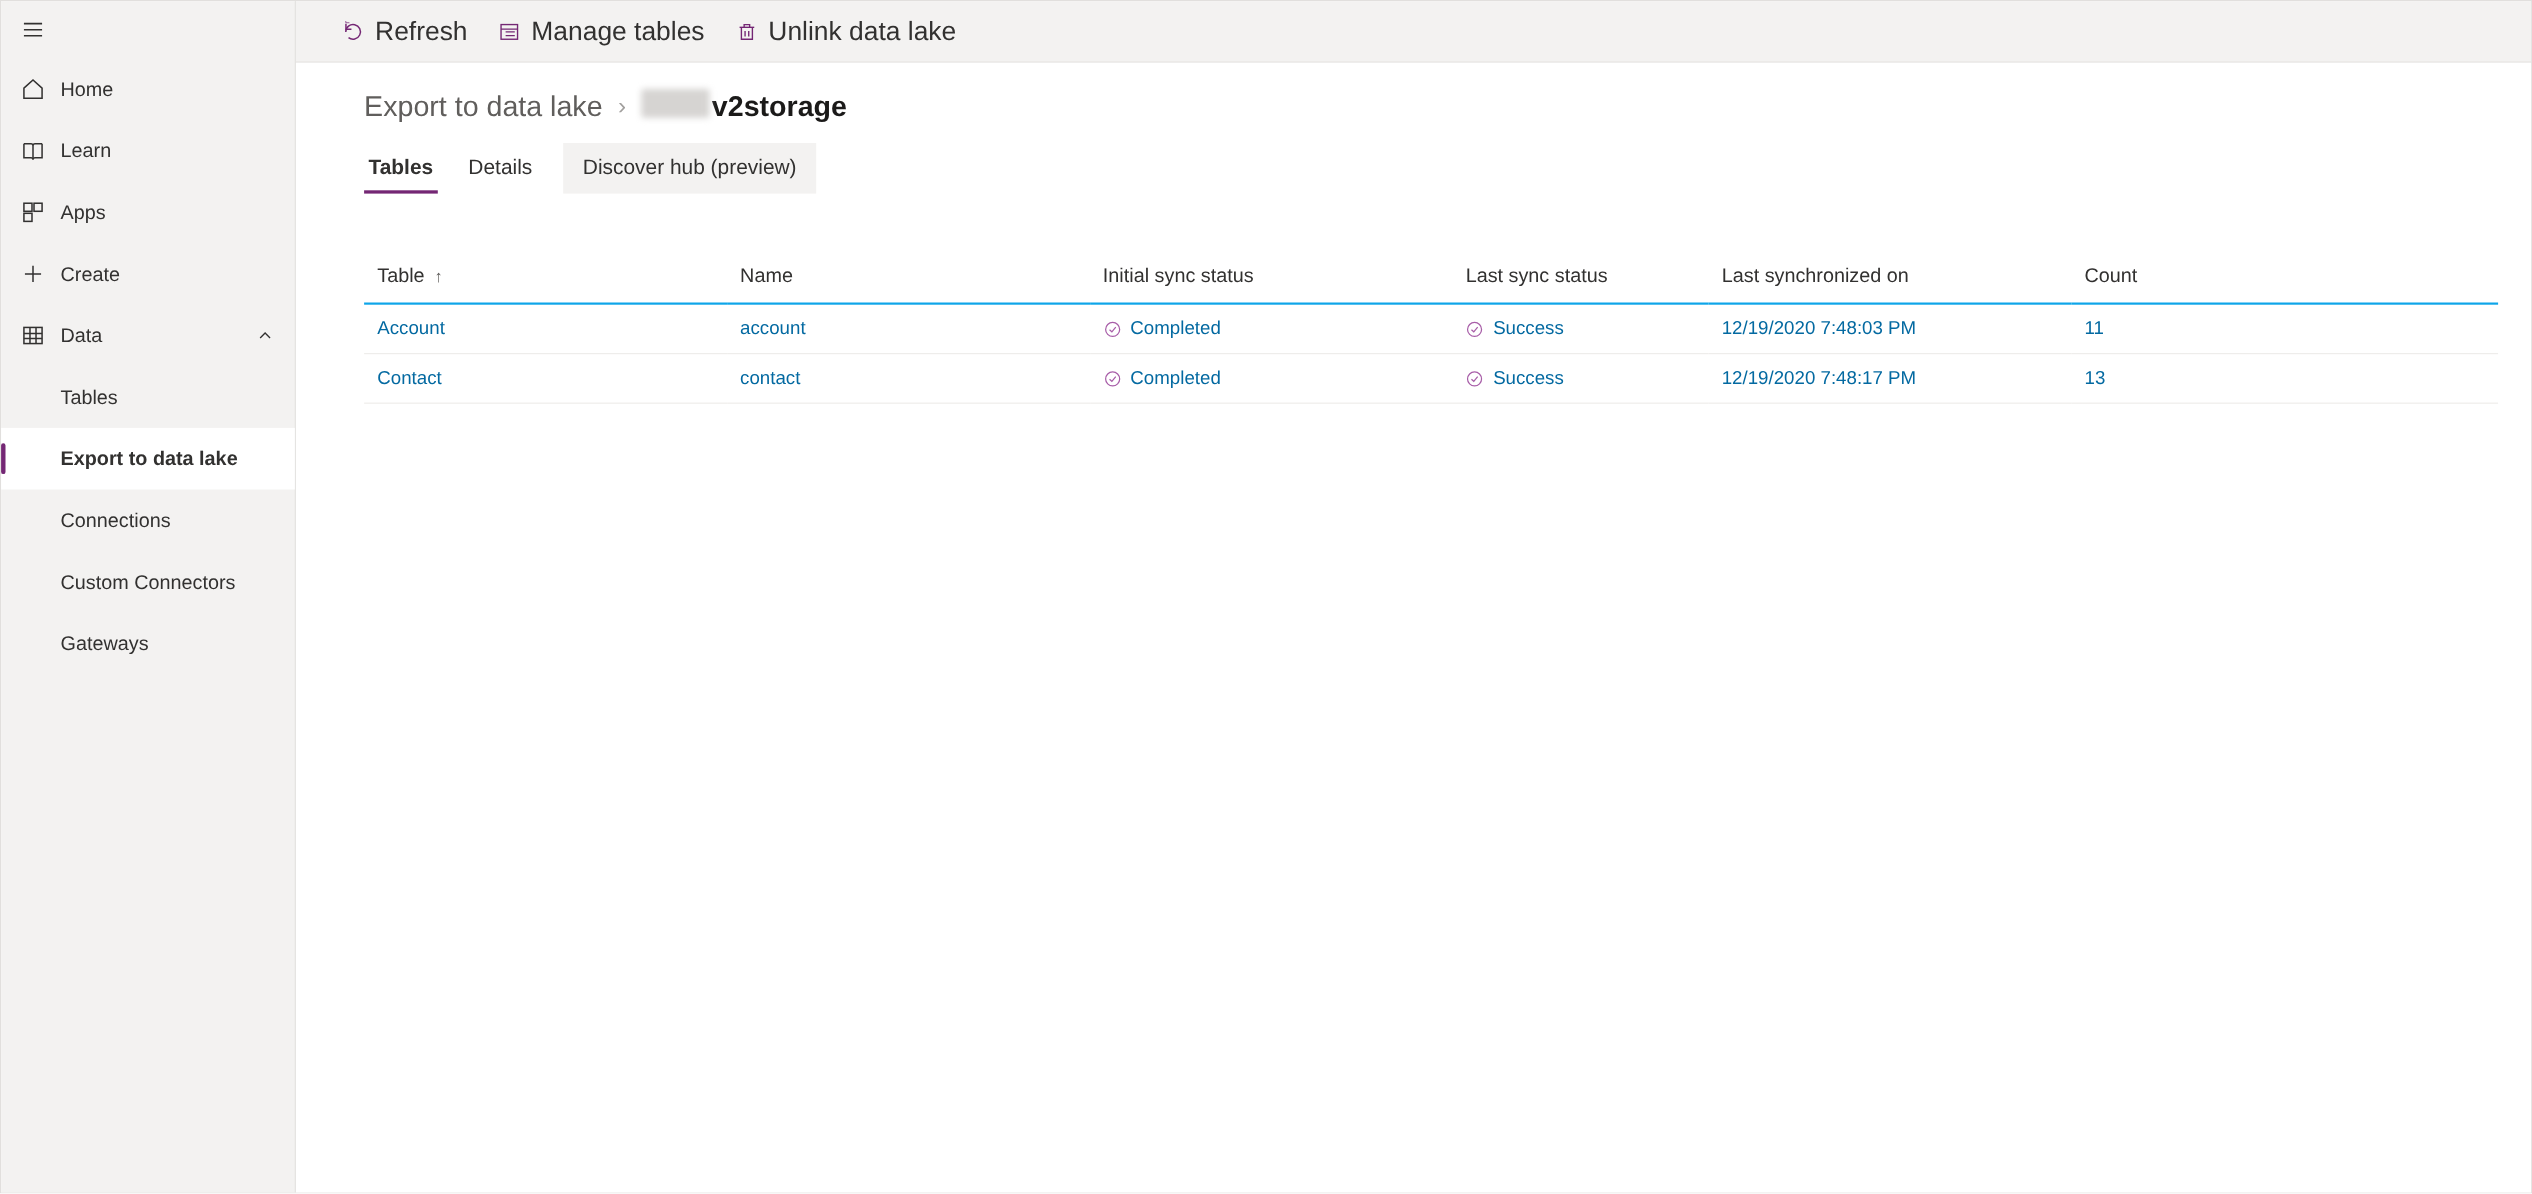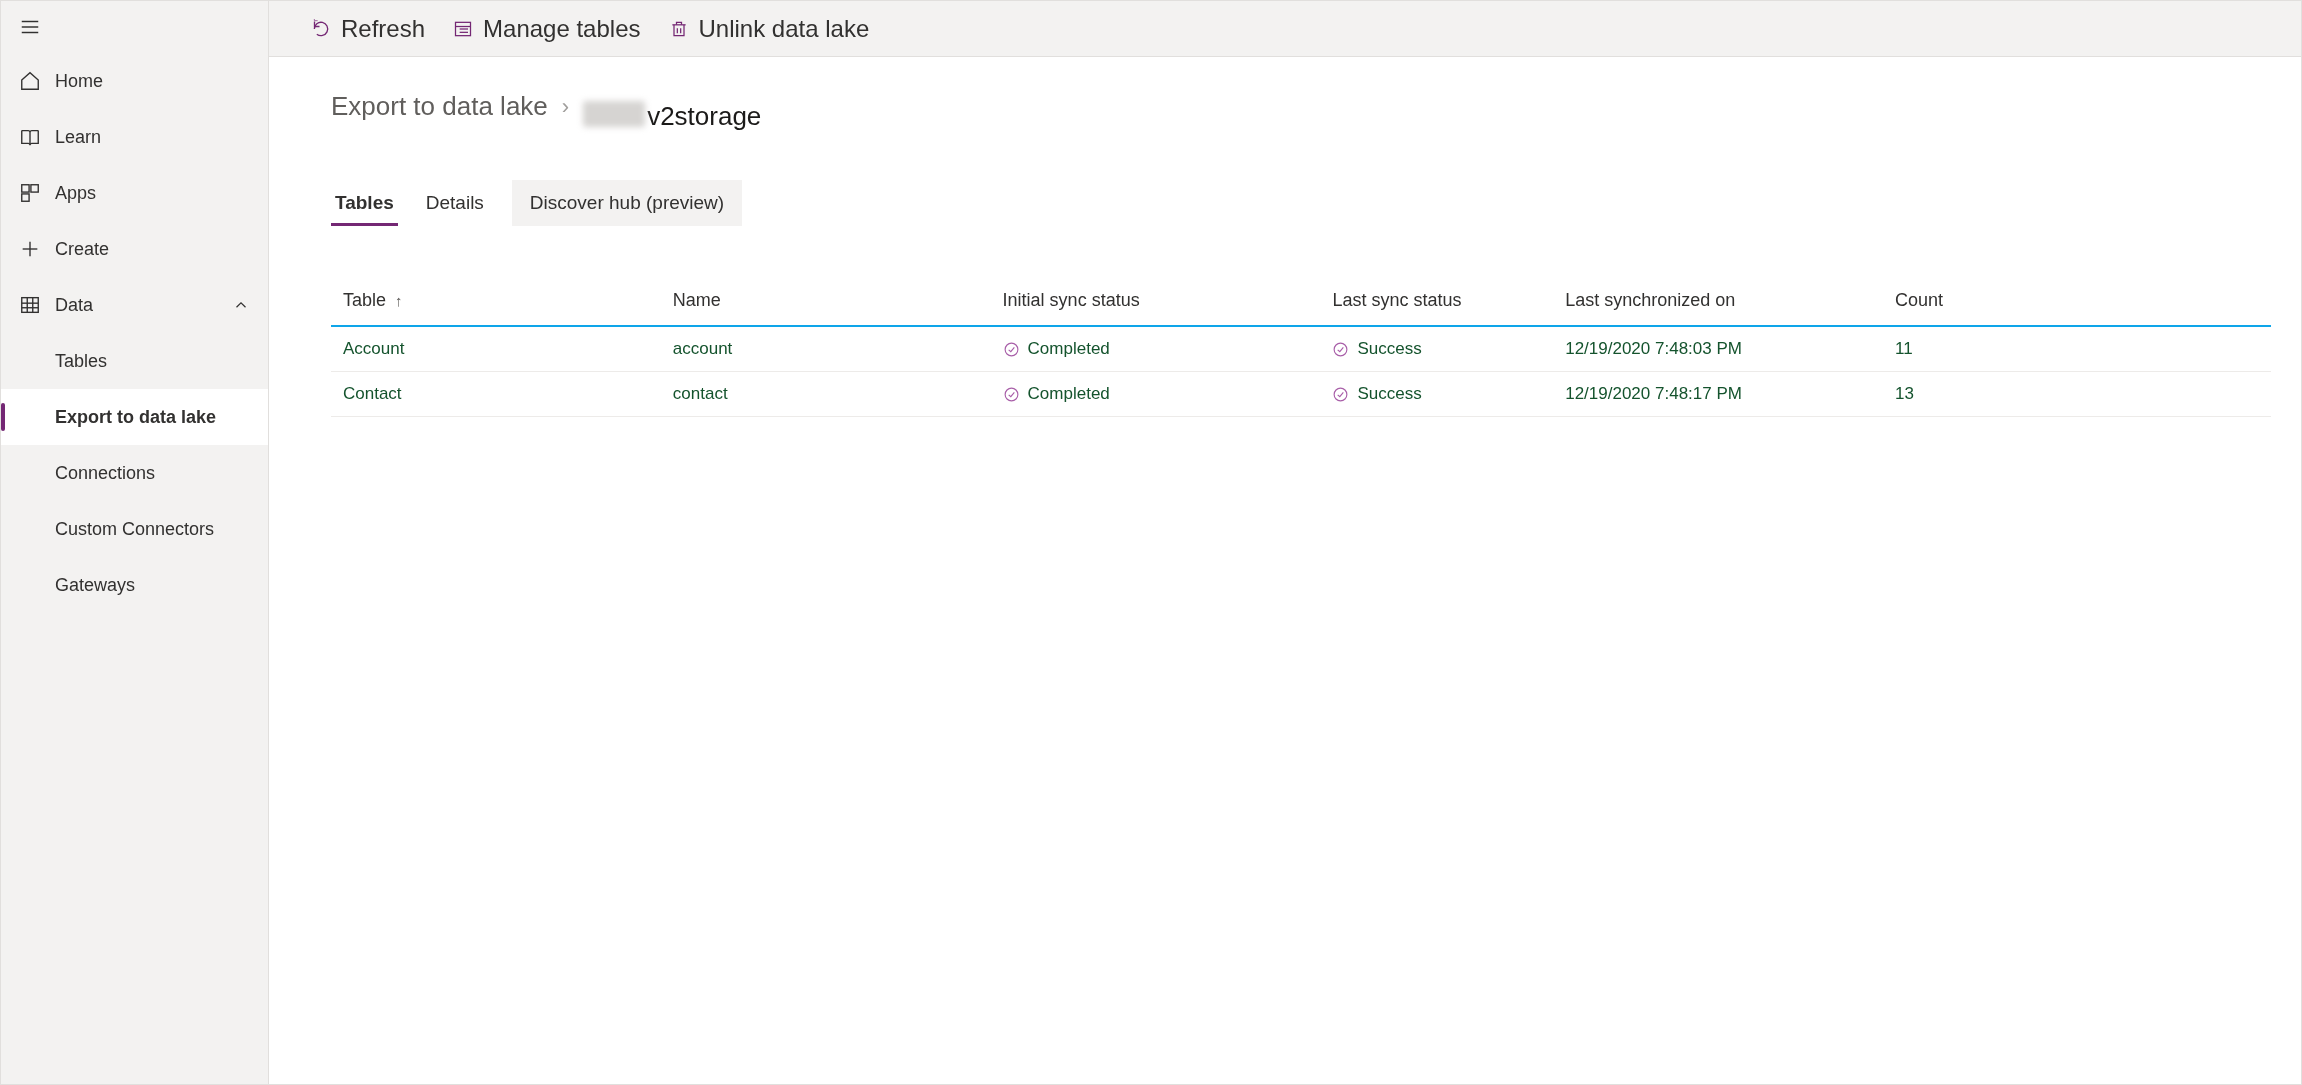--- a/index.html
+++ b/index.html
@@ -111,7 +111,7 @@
     margin-bottom: 18px;
   }
   .breadcrumb .chev { color: #a19f9d; font-size: 22px; }
-  .breadcrumb .current { color: #1b1a19; font-weight: 400; display:flex;align-items:flex-start;margin-top:20px;}
+  .breadcrumb .current { color: #1b1a19; font-weight: 700; display:flex;align-items:flex-start;}
   .blur {
     display:inline-block;
     width: 62px; height: 26px;

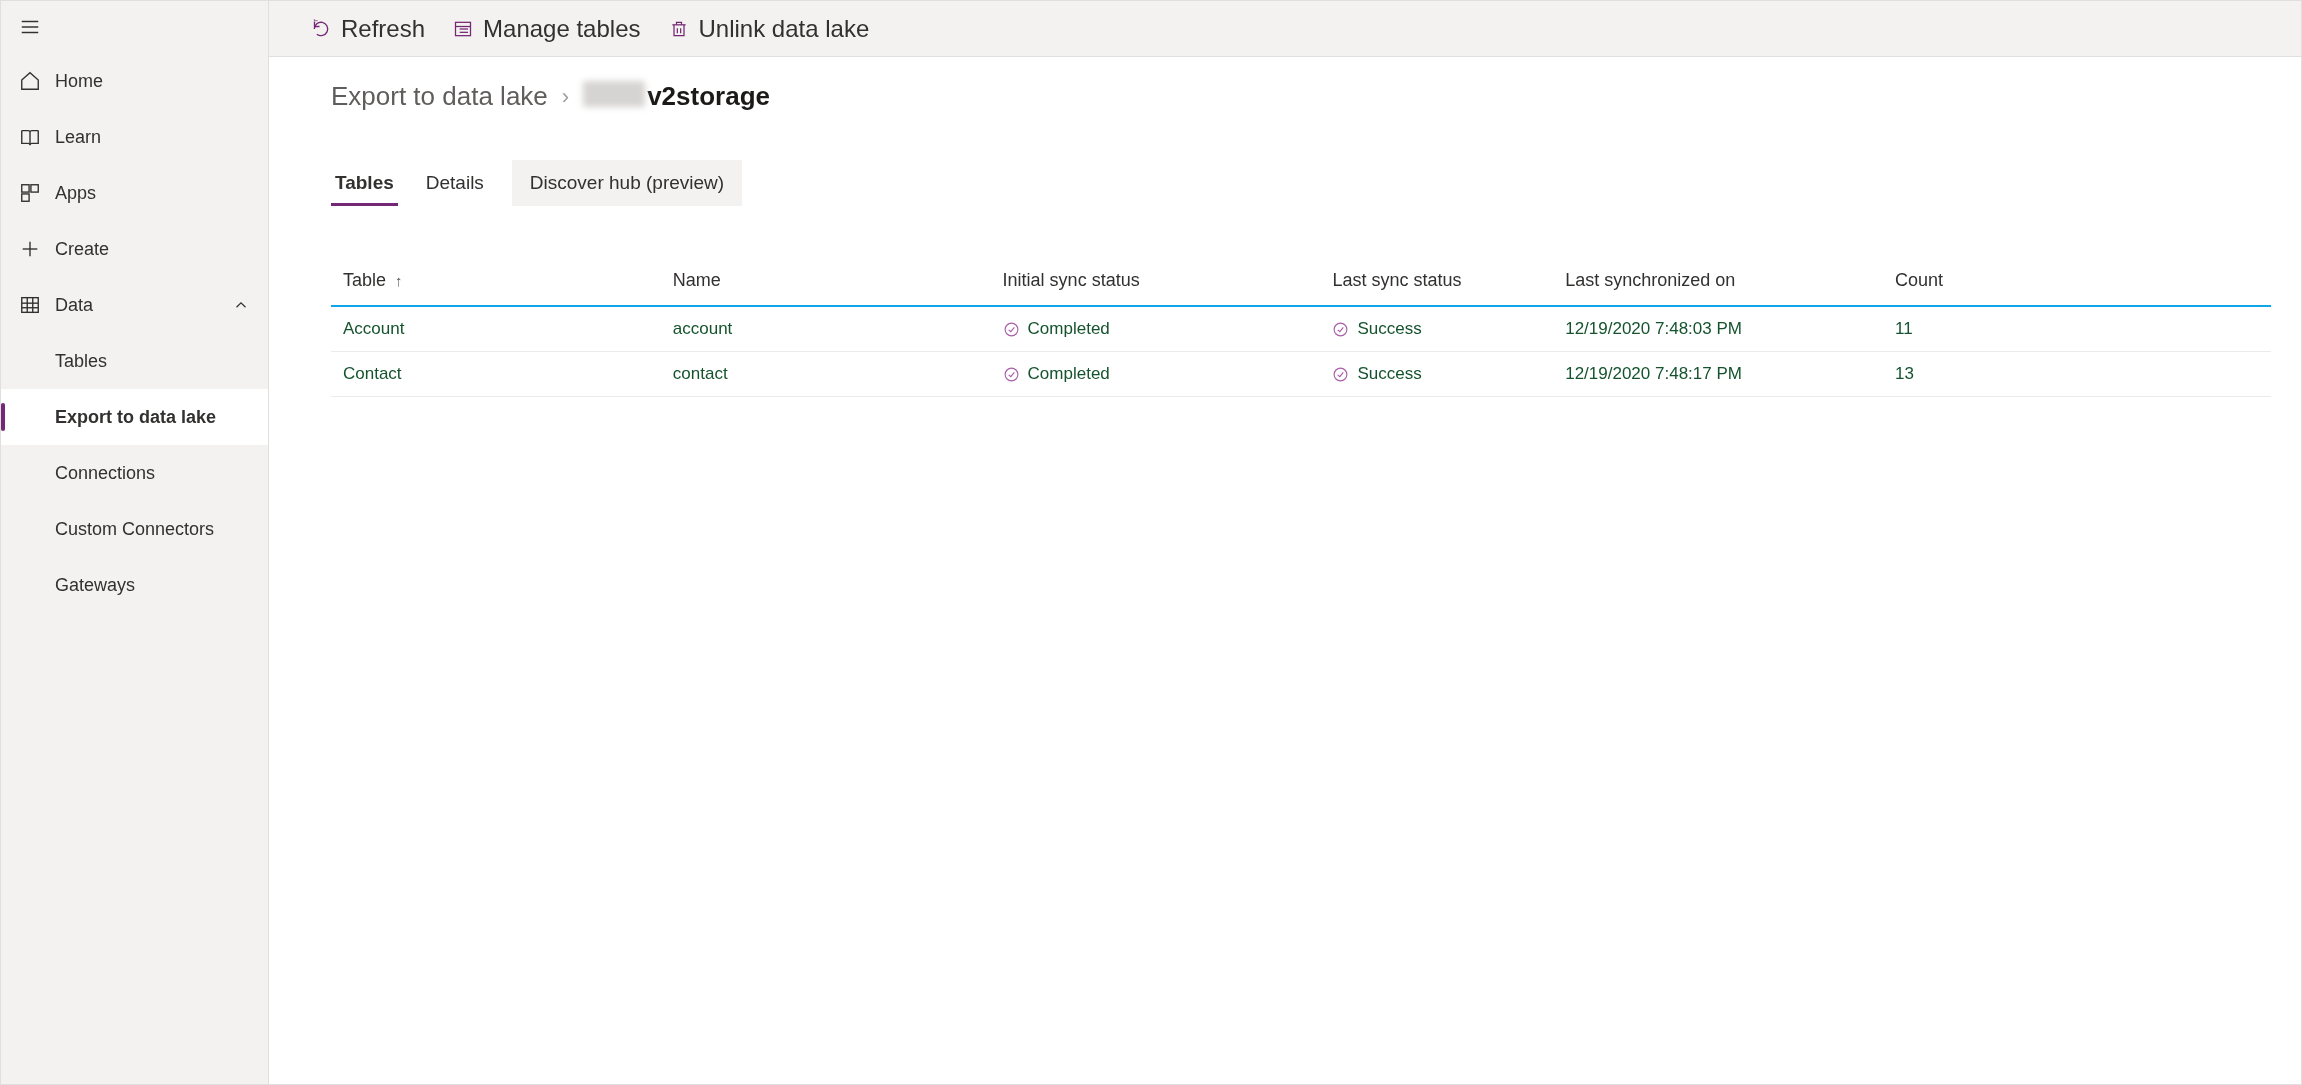--- a/index.html
+++ b/index.html
@@ -147,7 +147,6 @@
   .tab.highlight {
     background: #f3f2f1;
     padding: 12px 18px;
-    margin-top: 30px;
   }
 
   

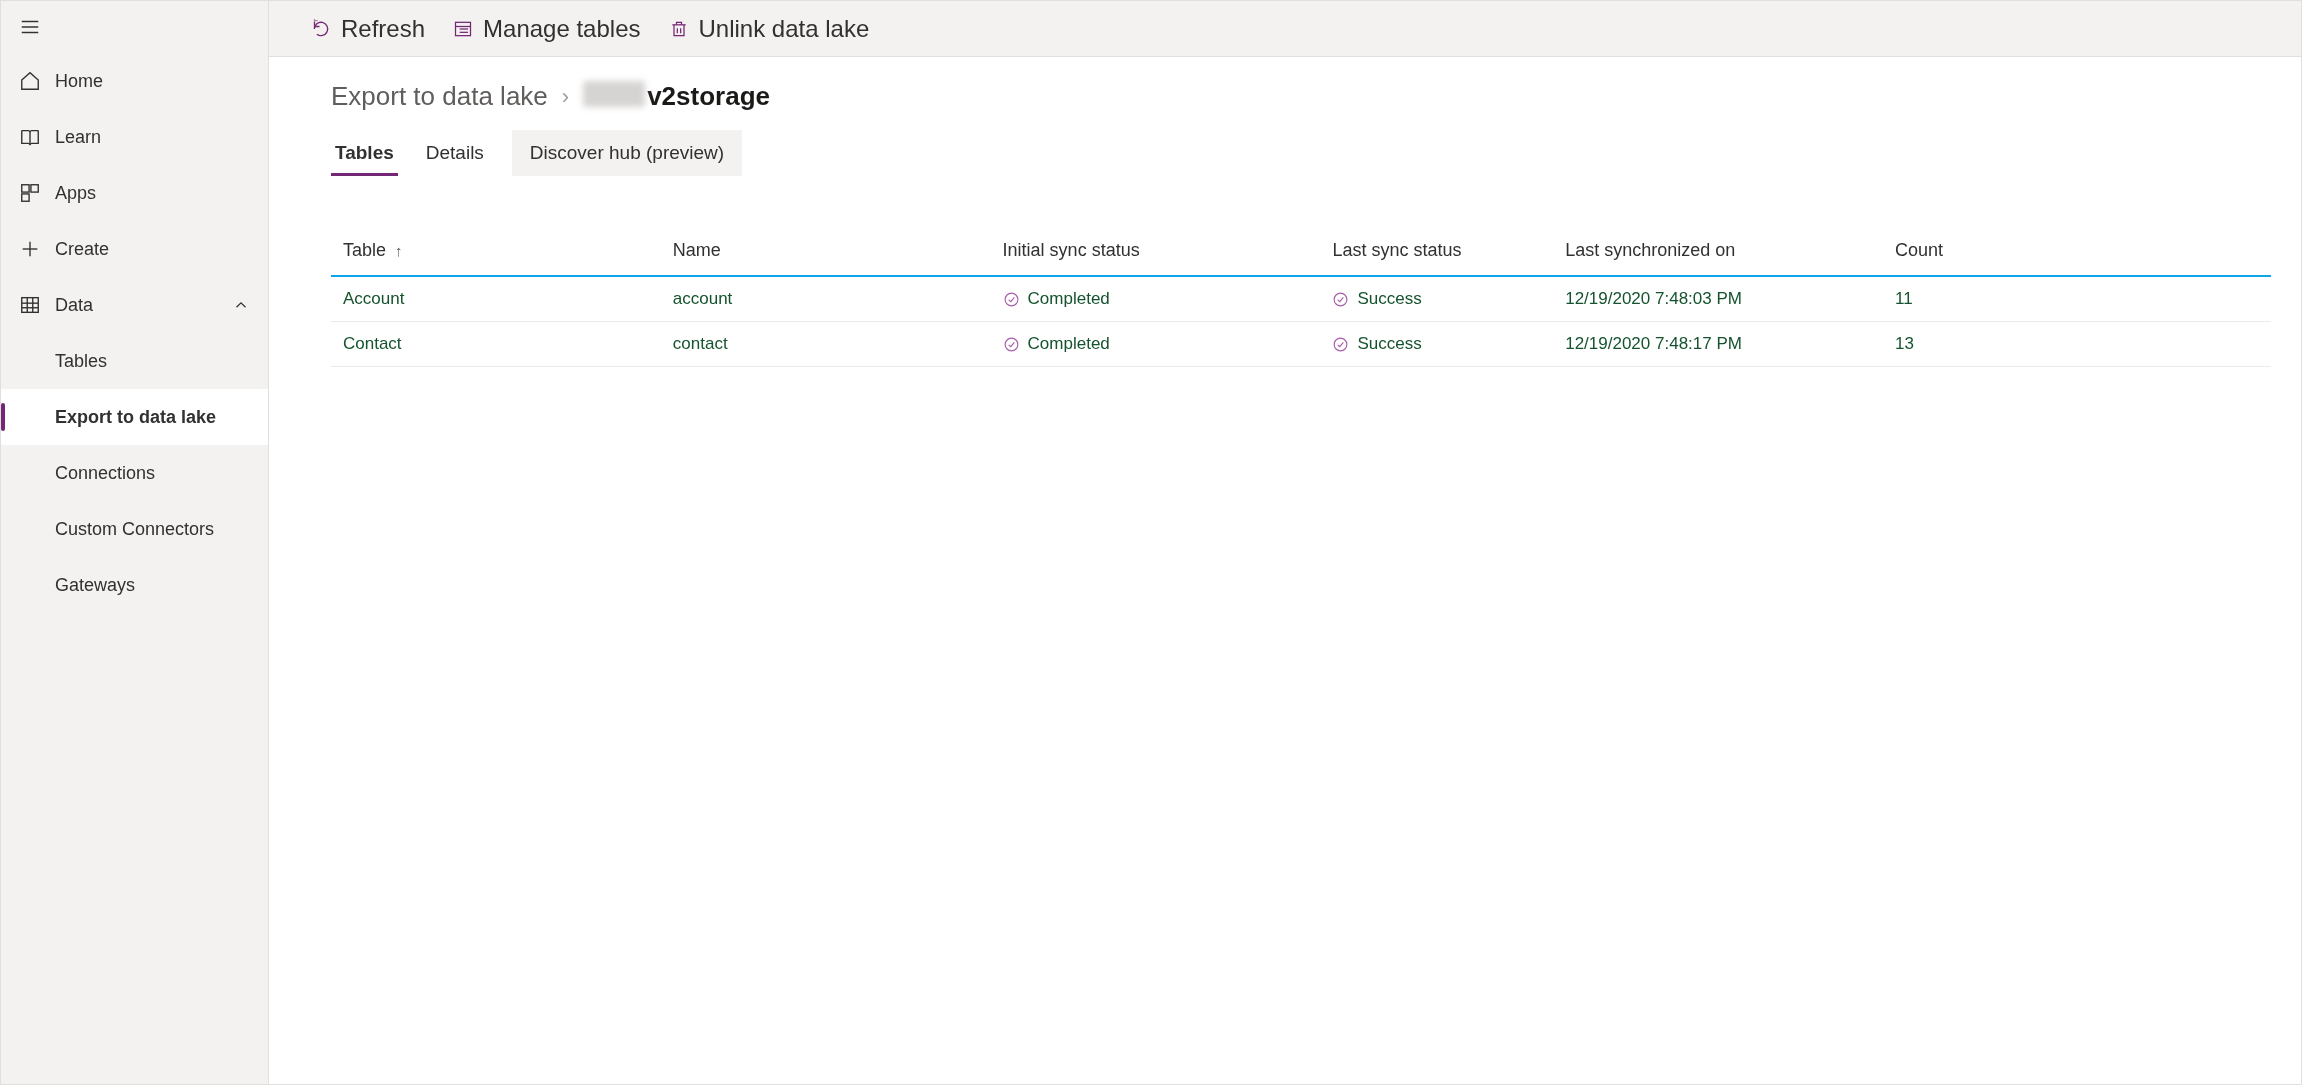--- a/index.html
+++ b/index.html
@@ -166,7 +166,7 @@
   .data-table thead th .sort { font-size: 15px; margin-left: 4px; color:#605e5c;}
   .data-table tbody td {
     padding: 12px 12px;
-    color: #14532d;
+    color: #0369a1;
     border-bottom: 1px solid #edebe9;
     white-space: nowrap;
   }

